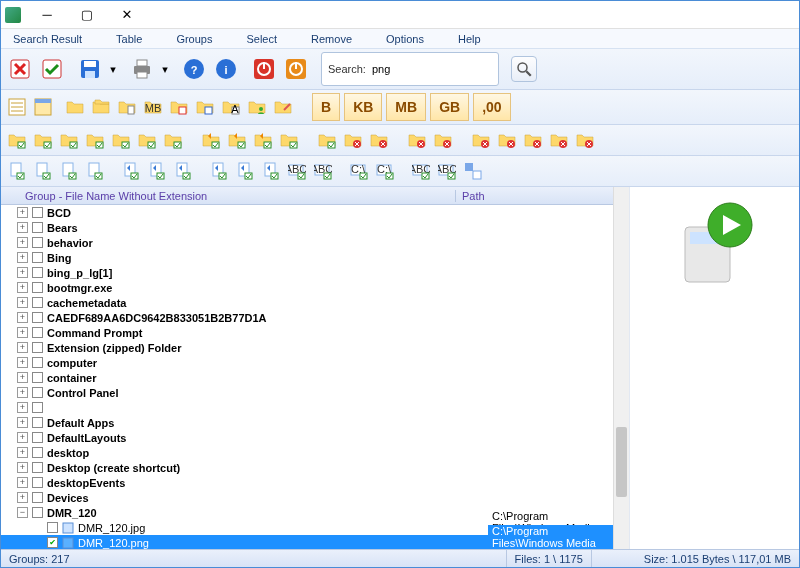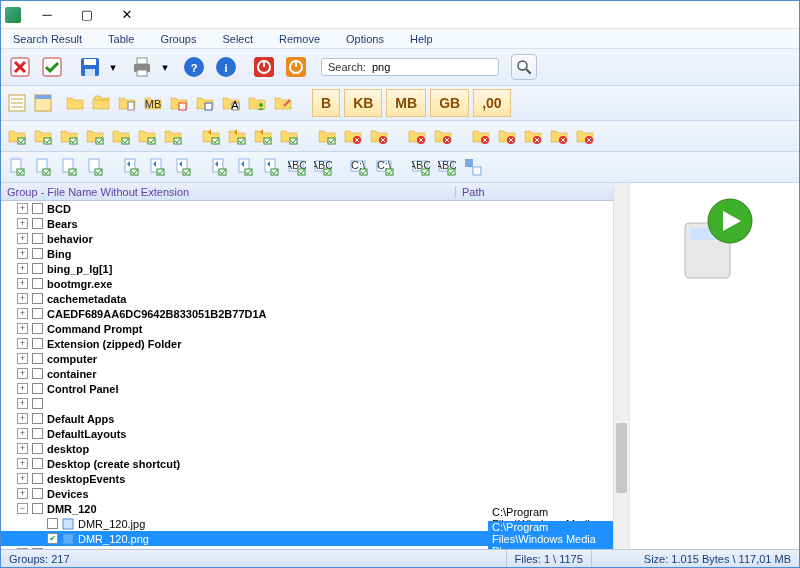--- a/index.html
+++ b/index.html
@@ -9,7 +9,7 @@
 .titlebar .title { flex: 1; color: #000; }
 .winbtns { display: flex; gap: 0; }
 .winbtn { width: 40px; height: 24px; display: flex; align-items: center; justify-content: center; color: #000; font-size: 13px; cursor: pointer; }
-.menubar { height: 20px; display: flex; align-items: center; padding: 0 4px; gap: 10px; background: #f6f9fe; border-bottom: 1px solid #d6e2f2; }
+.menubar { height: 20px; display: flex; align-items: center; padding: 0 4px; gap: 18px; background: #f6f9fe; border-bottom: 1px solid #d6e2f2; }
 .menuitem { padding: 2px 8px; color: #1a3e72; cursor: pointer; }
 .toolrow { display: flex; align-items: center; padding: 3px 4px; gap: 2px; background: linear-gradient(#f2f6fc,#e6eefa); border-bottom: 1px solid #c8d6ec; flex-wrap: nowrap; }
 .tsep { width: 4px; }

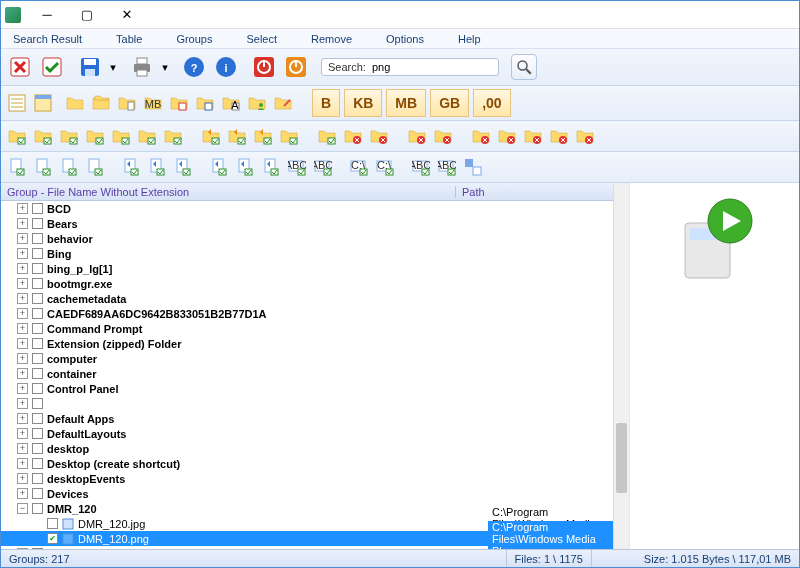--- a/index.html
+++ b/index.html
@@ -17,7 +17,7 @@
 .tbtn.big { width: 30px; height: 30px; }
 .ticon { width: 18px; height: 18px; display: block; }
 .ticon.big { width: 24px; height: 24px; }
-.searchwrap { display: flex; align-items: center; gap: 6px; margin-left: 8px; background: #fff; border: 1px solid #b0c4de; border-radius: 3px; height: 18px; padding: 0 6px; }
+.searchwrap { display: flex; align-items: center; gap: 6px; margin-left: 8px; background: #fff; border: 1px solid #b0c4de; border-radius: 3px; height: 34px; padding: 0 6px; }
 .searchwrap label { color: #333; }
 .searchwrap input { border: none; outline: none; width: 120px; background: transparent; }
 .magbtn { width: 26px; height: 26px; margin-left: 10px; display: flex; align-items: center; justify-content: center; border: 1px solid #b0c4de; border-radius: 4px; background: linear-gradient(#fdfdfe,#e8eef8); cursor: pointer;}

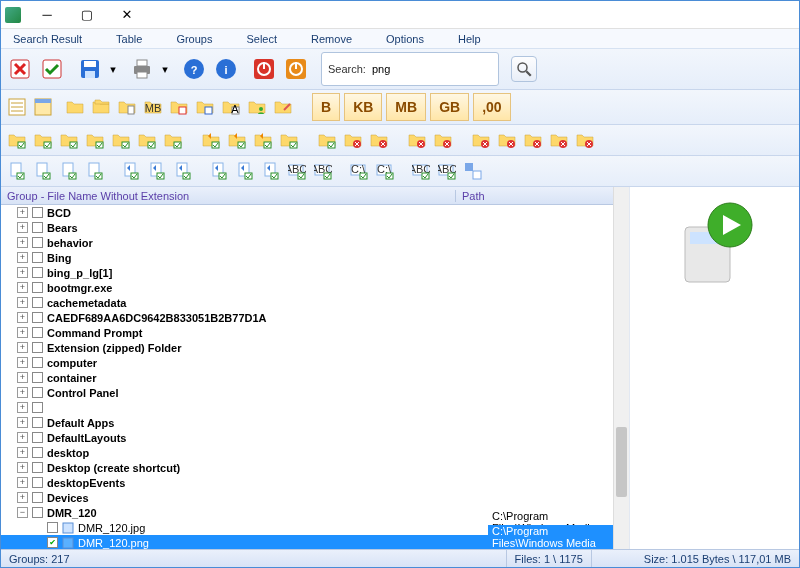--- a/index.html
+++ b/index.html
@@ -25,7 +25,7 @@
 .main { flex: 1; display: flex; min-height: 0; }
 .left { flex: 1; display: flex; flex-direction: column; min-width: 0; }
 .colhdr { display: flex; height: 18px; background: linear-gradient(#eaf0fb,#d8e3f6); border-bottom: 1px solid #b8c8e2; color: #5a3ea8; align-items: center; }
-.colhdr .c1 { flex: 0 0 455px; padding-left: 6px; border-right: 1px solid #b8c8e2; }
+.colhdr .c1 { flex: 0 0 455px; padding-left: 24px; border-right: 1px solid #b8c8e2; }
 .colhdr .c2 { flex: 1; padding-left: 6px; }
 .tree { flex: 1; overflow: auto; background: #fff; }
 .node { display: flex; align-items: center; height: 15px; padding-left: 4px; white-space: nowrap; }

